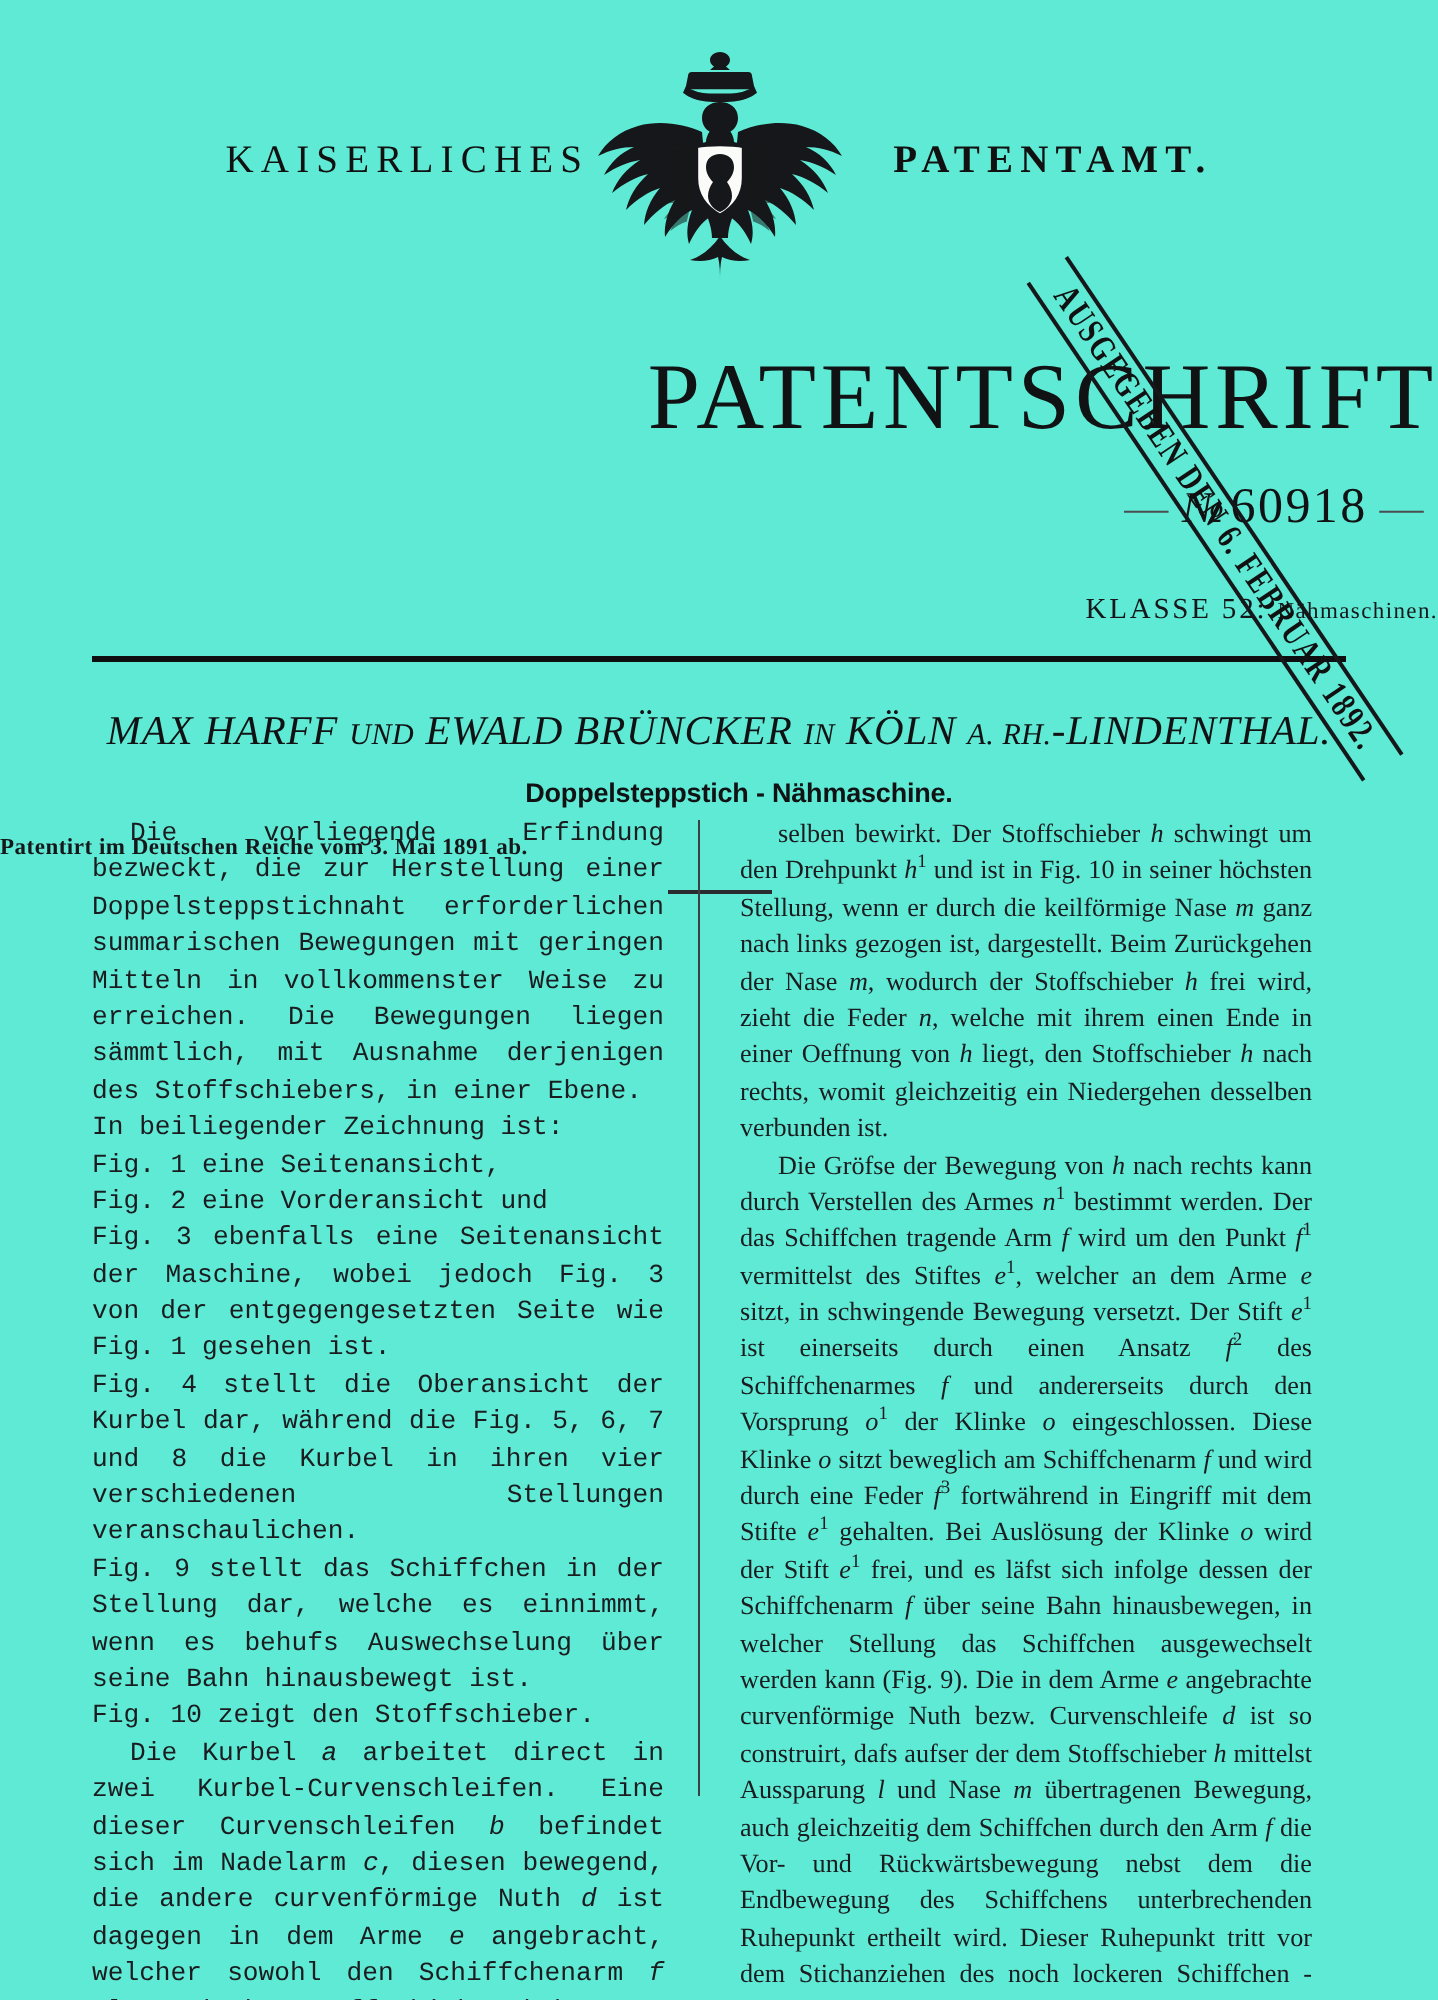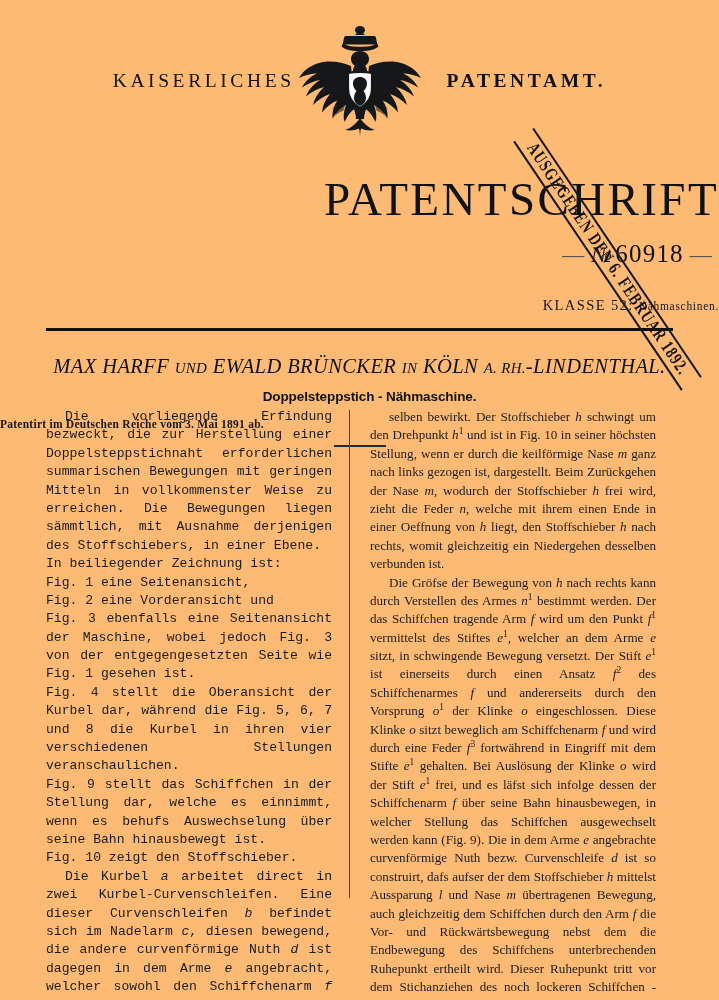--- a/index.html
+++ b/index.html
@@ -20,7 +20,7 @@
   .page {
     position: absolute;
     inset: 0;
-    background: #fdba74;
+    background: #5eead4;
   }
 
   

